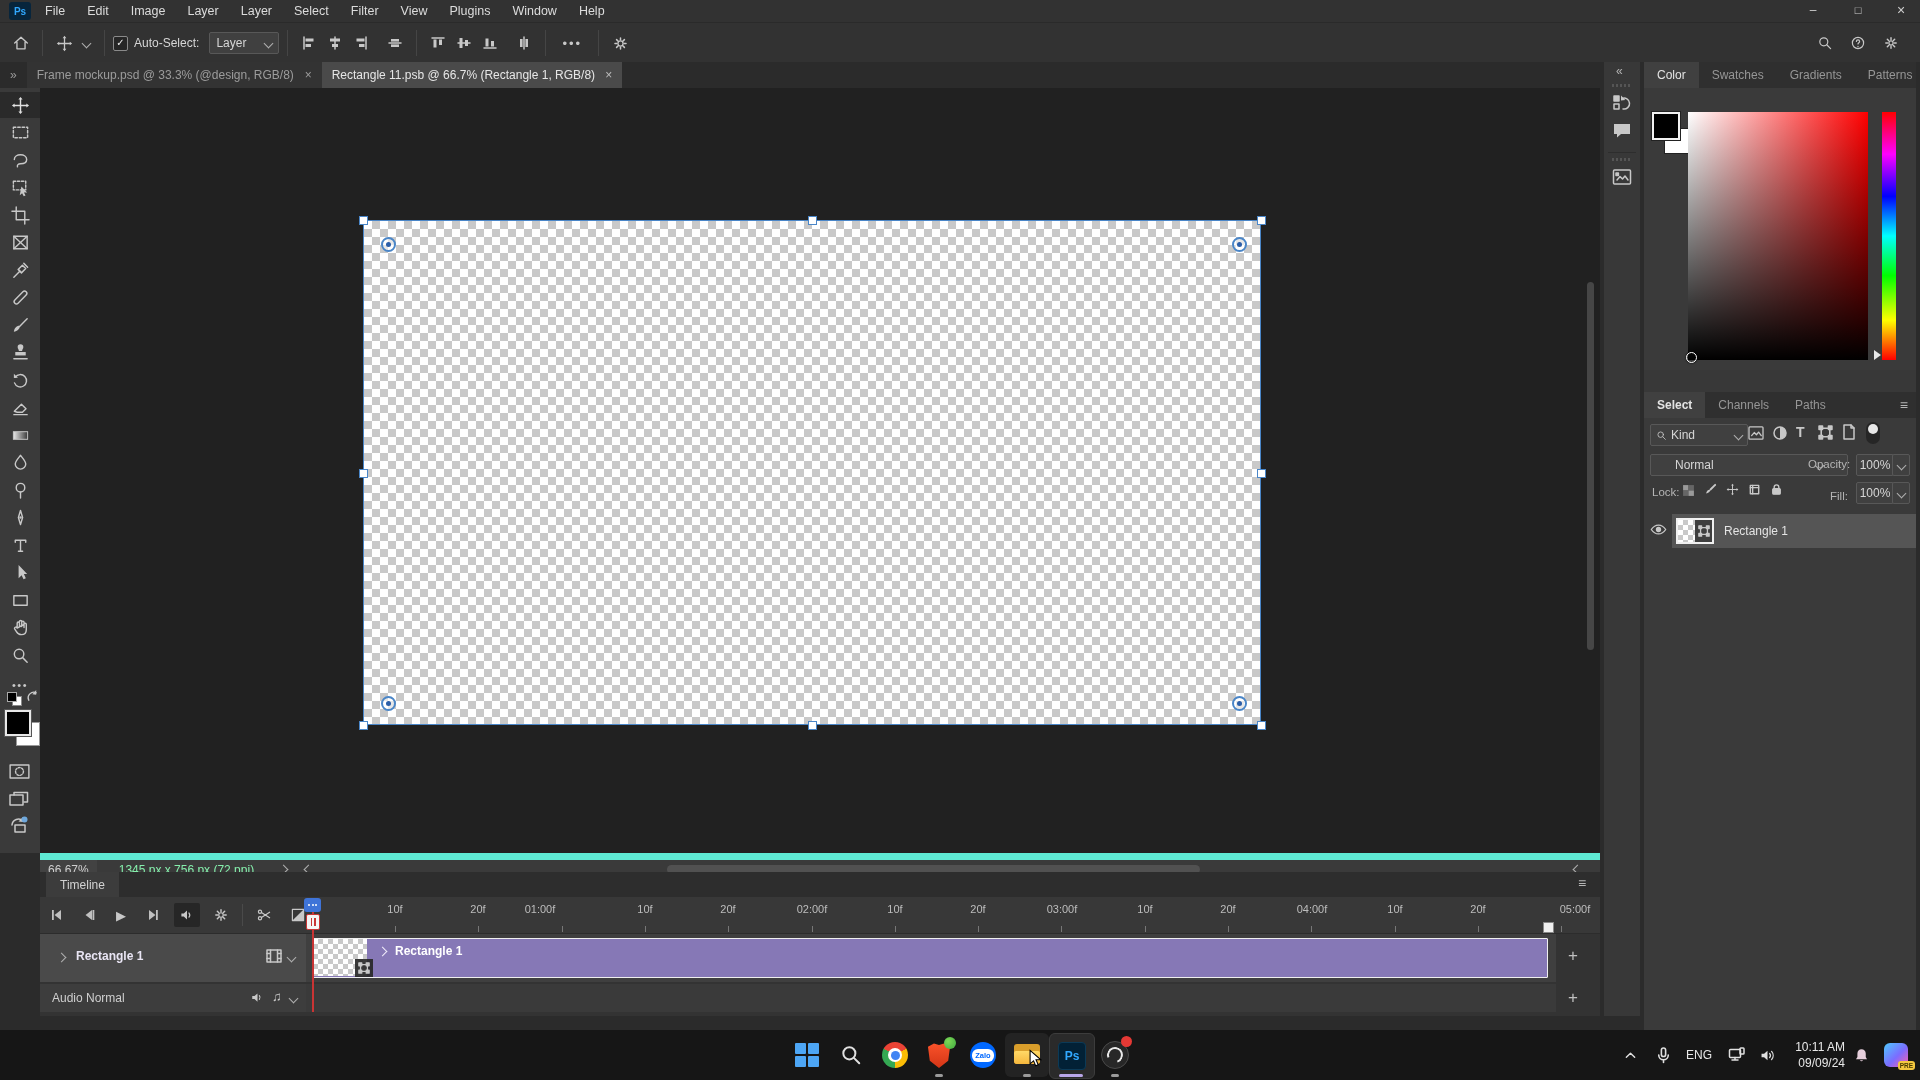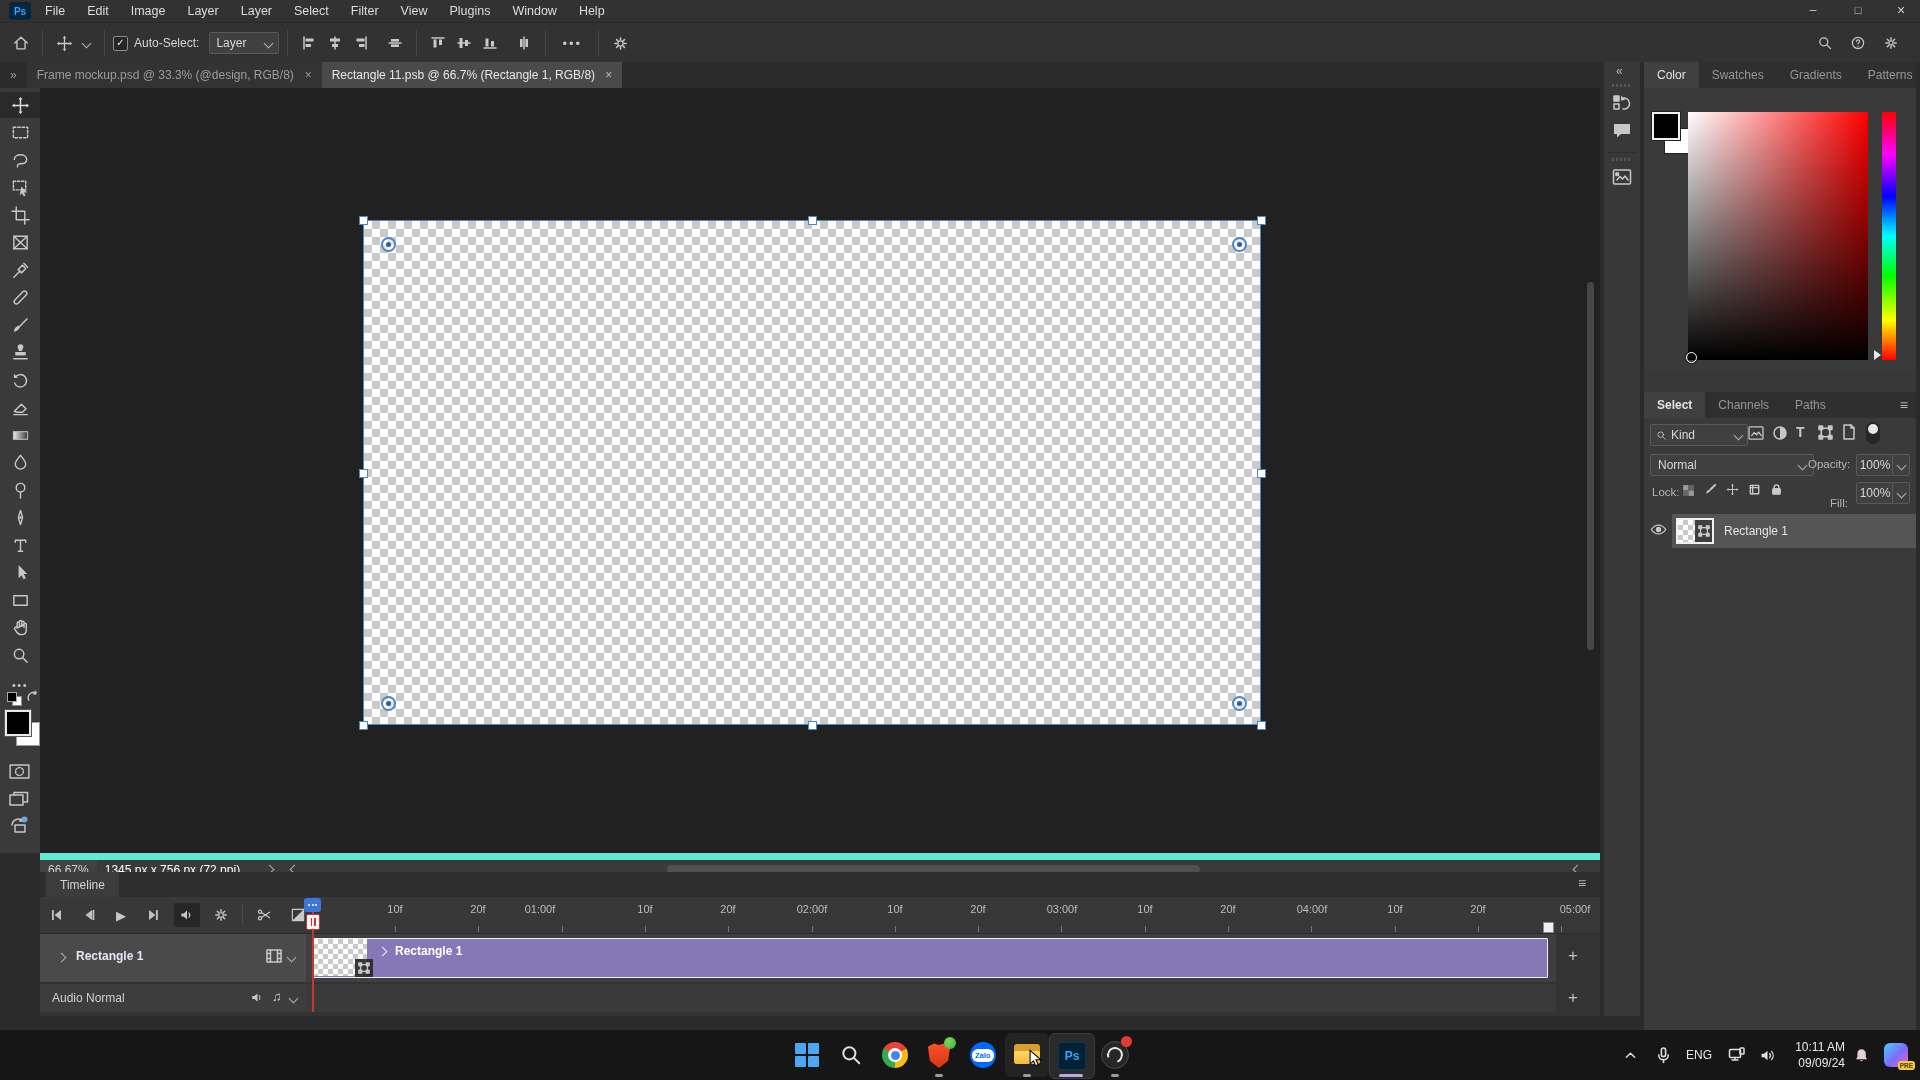--- a/index.html
+++ b/index.html
@@ -606,7 +606,7 @@
         <i style="position:absolute;left:2px;top:2px;width:10px;height:10px;border-radius:50%;background:#e8e8e8;"></i>
       </div>
 
-      <div class="abs pbox" style="left:6px;top:36px;width:148px;height:20px;padding:0 7px;">
+      <div class="abs pbox" style="left:6px;top:36px;width:148px;height:20px;padding:0 24px;">
         <span>Normal</span>
         <span class="cv" style="margin-left:auto;"></span>
       </div>

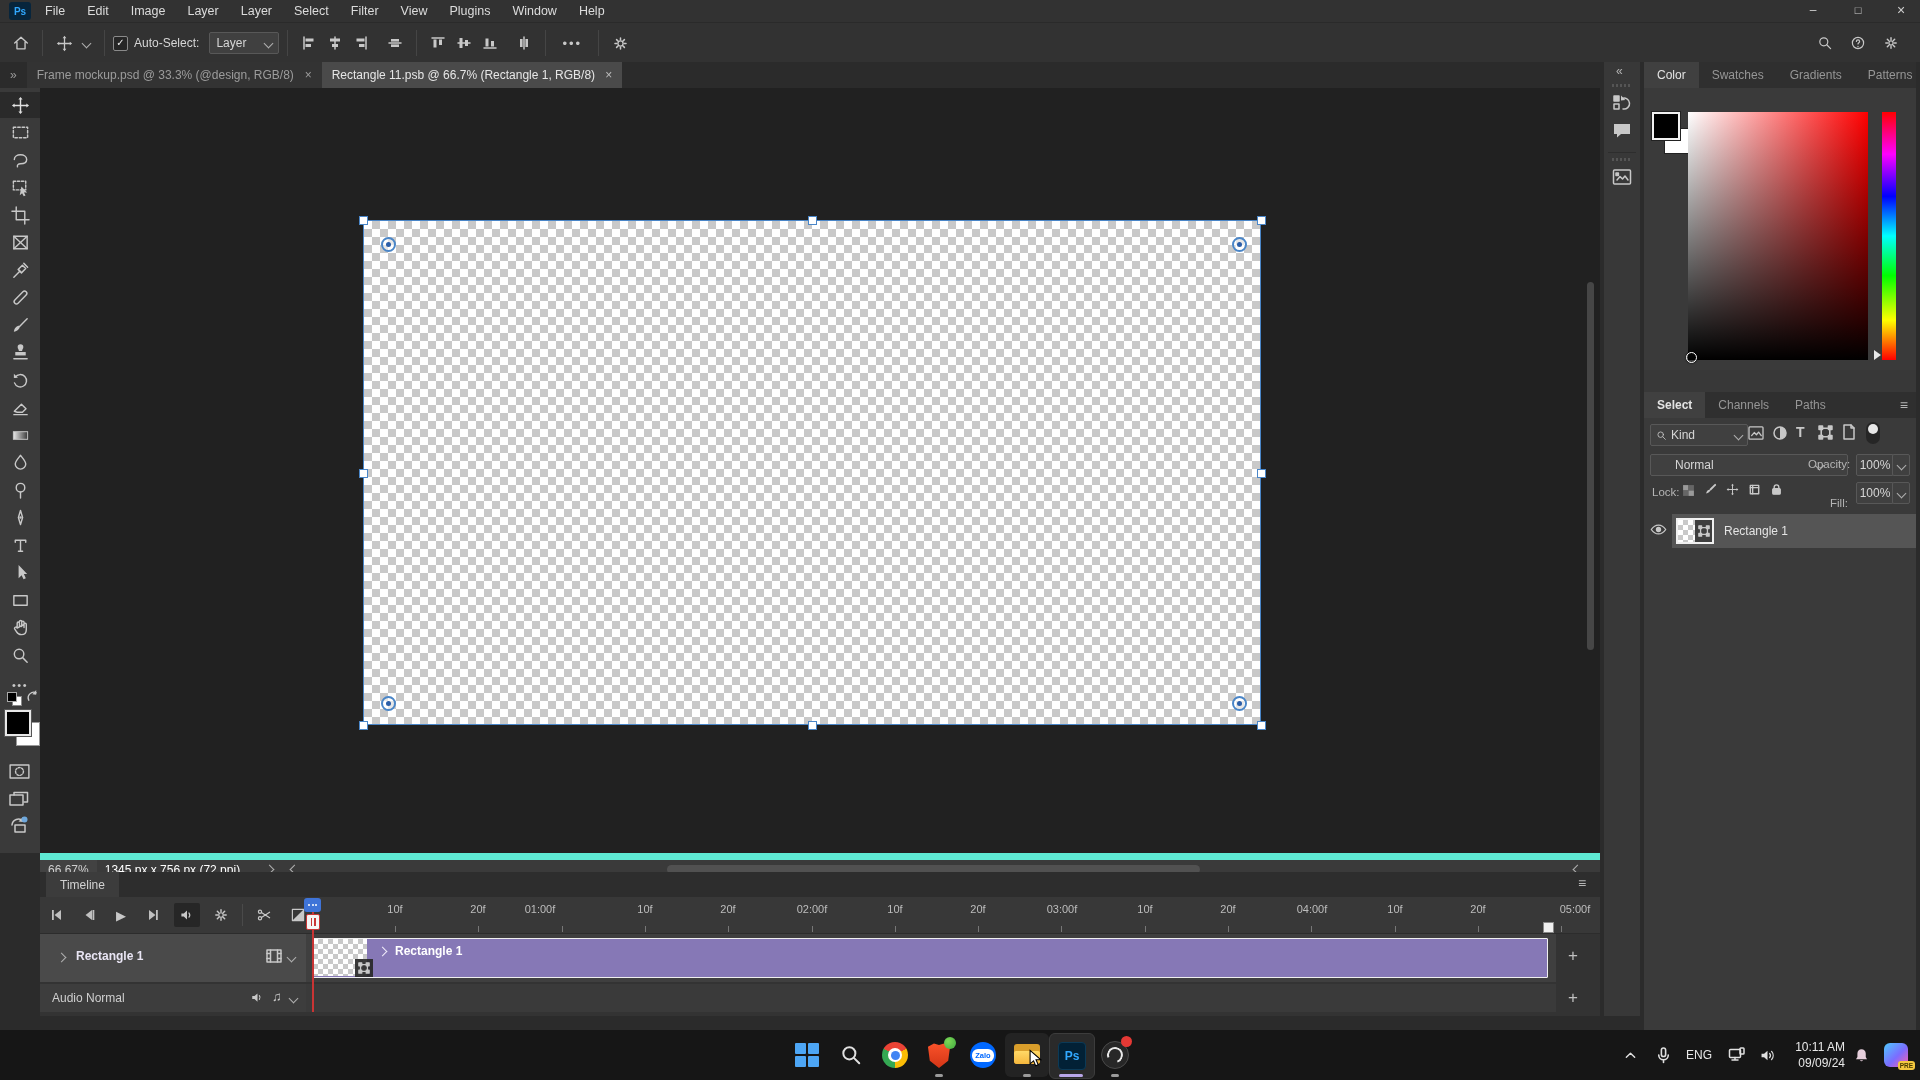--- a/index.html
+++ b/index.html
@@ -641,7 +641,7 @@
             <rect fill="#c8c8c8" x="3" y="6" width="8" height="6" rx="1"></rect>
             <path d="M4.5 6V4.5a2.5 2.5 0 0 1 5 0V6"></path>
           </svg></span>
-      <span class="abs plabel" style="left:186px;top:79px;">Fill:</span>
+      <span class="abs plabel" style="left:186px;top:72px;">Fill:</span>
       <div class="abs pbox" style="left:212px;top:64px;width:36px;height:20px;justify-content:center;">
         <span>100%</span>
       </div>

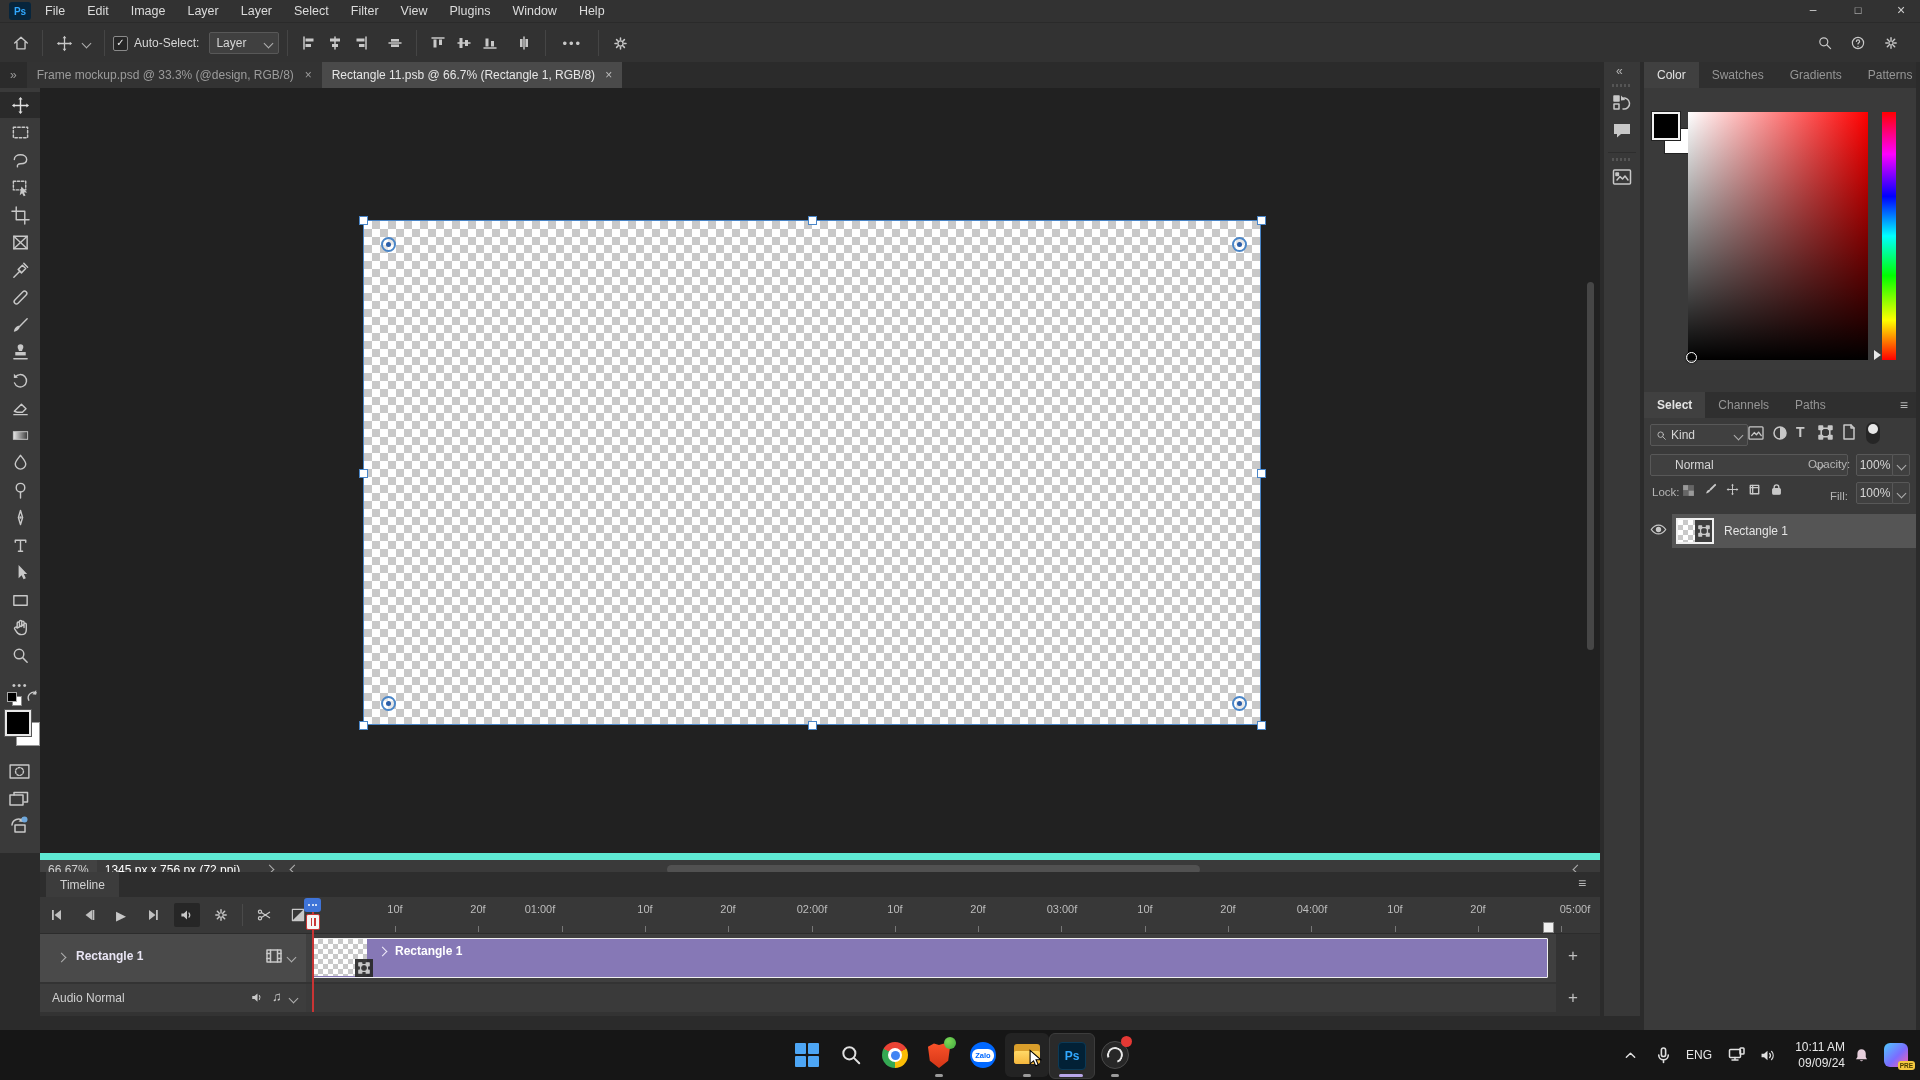--- a/index.html
+++ b/index.html
@@ -386,7 +386,7 @@
 
   <div class="abs row" id="statusbar">
     <span style="background:#424242;height:19px;display:flex;align-items:center;padding:0 8px;color:#cfcfcf;">66.67%</span>
-    <span style="margin-left:8px;color:#ffffff;">1345 px x 756 px (72 ppi)</span>
+    <span style="margin-left:22px;color:#86efac;">1345 px x 756 px (72 ppi)</span>
     <span class="cv r" style="margin-left:26px;"></span>
     <span class="cv l" style="margin-left:18px;"></span>
     <div class="abs" style="left:627px;top:5px;width:533px;height:9px;background:#515151;border-radius:5px;"></div>

